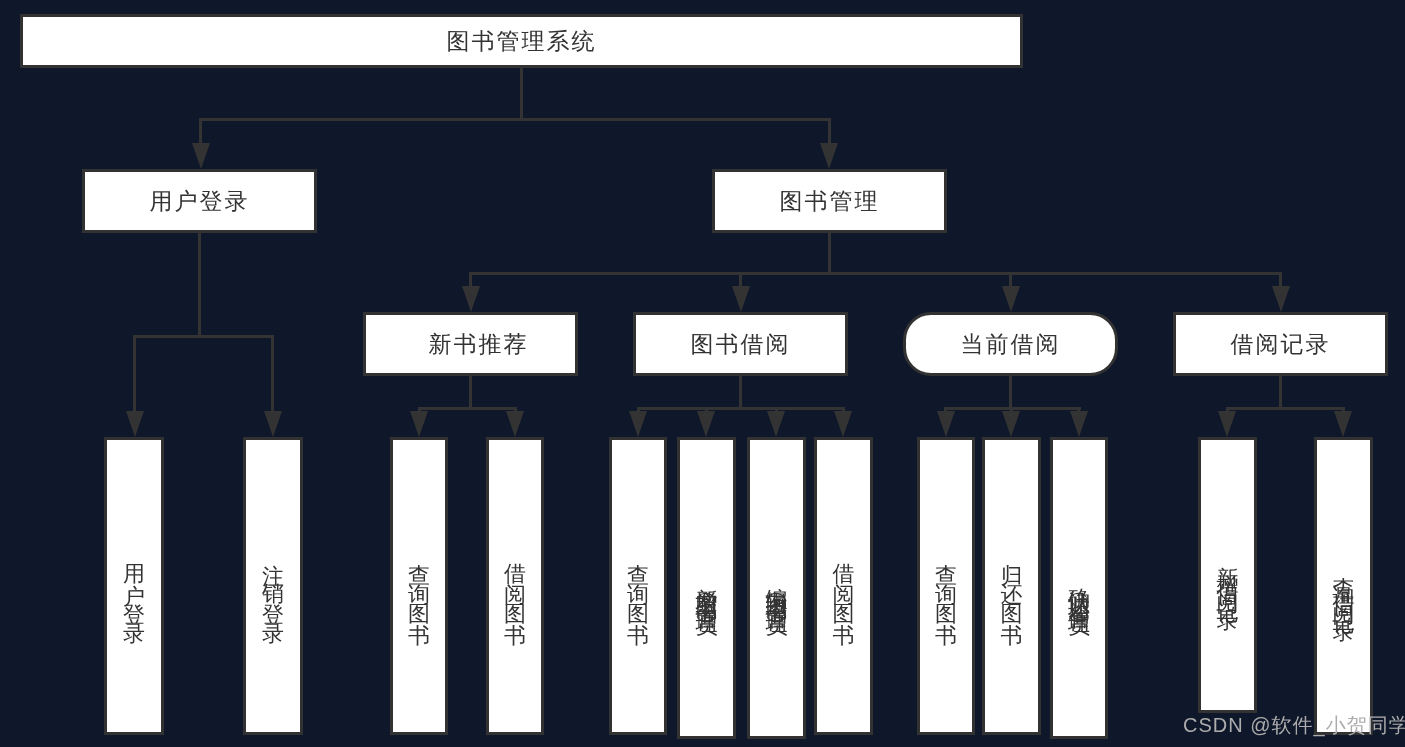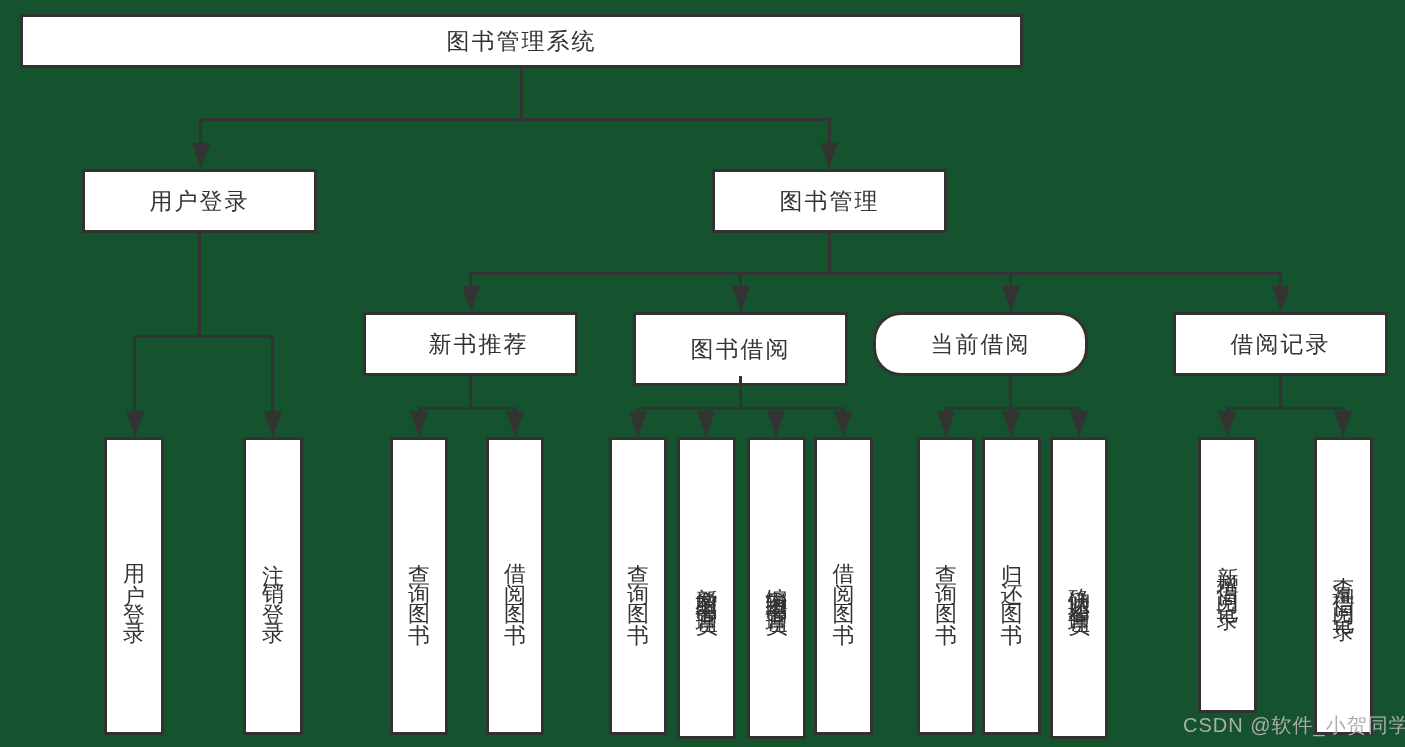--- a/index.html
+++ b/index.html
@@ -5,7 +5,7 @@
   * { margin:0; padding:0; box-sizing:border-box; }
   html,body { background:#ffffff; }
   body { font-family:"Liberation Sans","DejaVu Sans",sans-serif; }
-  .canvas { position:relative; width:1405px; height:747px; background:#14532d; overflow:hidden; }
+  .canvas { position:relative; width:1405px; height:747px; background:#0f172a; overflow:hidden; }
 
   .node {
     position:absolute; border:3px solid #323232; background:#fff;

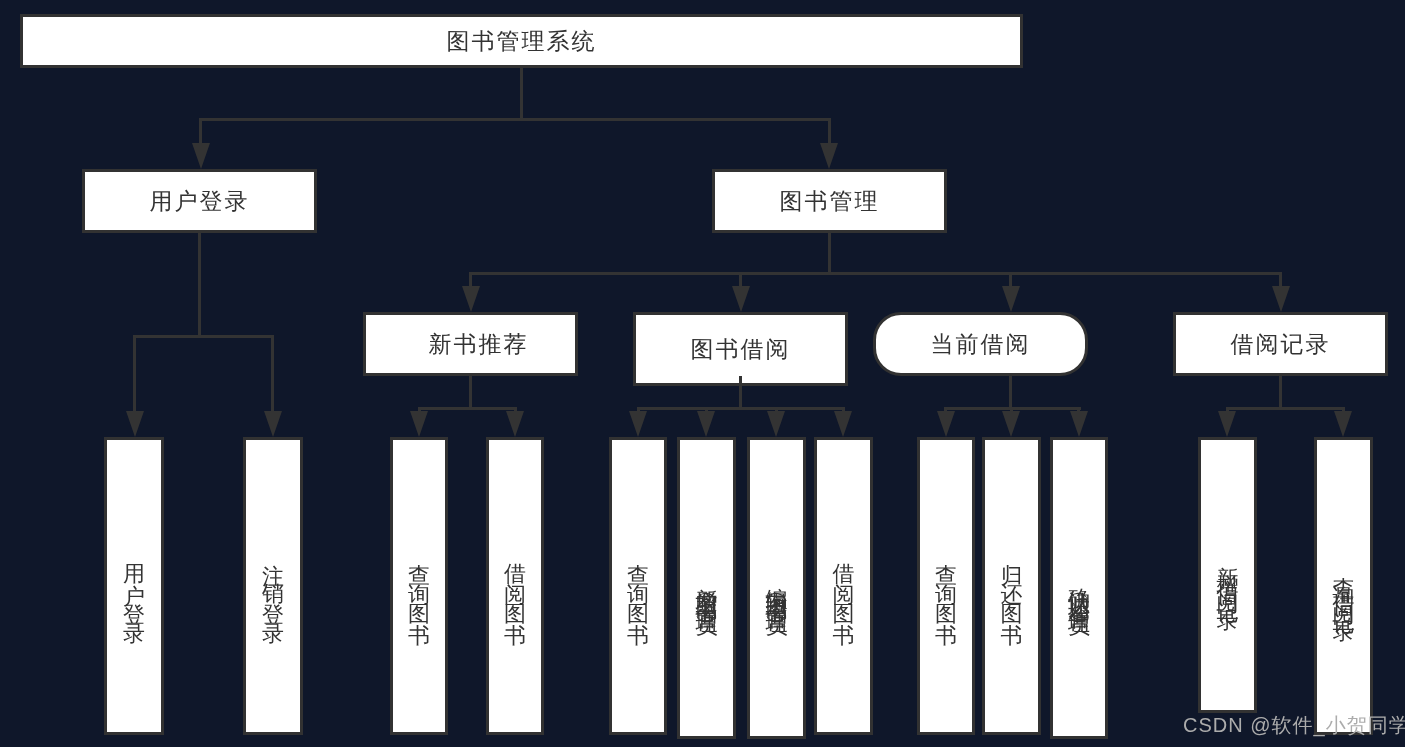--- a/index.html
+++ b/index.html
@@ -67,7 +67,7 @@
   <div class="arrow" style="left:1272px; top:286px;"></div>
 
   <div class="node h-node" style="left:363px; top:312px; width:215px; height:64px;padding-left:16px;">新书推荐</div>
-  <div class="node h-node" style="left:633px; top:312px; width:215px; height:74px;">图书借阅</div>
+  <div class="node h-node" style="left:633px; top:312px; width:215px; height:64px;">图书借阅</div>
   <div class="node h-node" style="left:873px; top:312px; width:215px; height:64px;border-radius:28px;">当前借阅</div>
   <div class="node h-node" style="left:1173px; top:312px; width:215px; height:64px;">借阅记录</div>
 

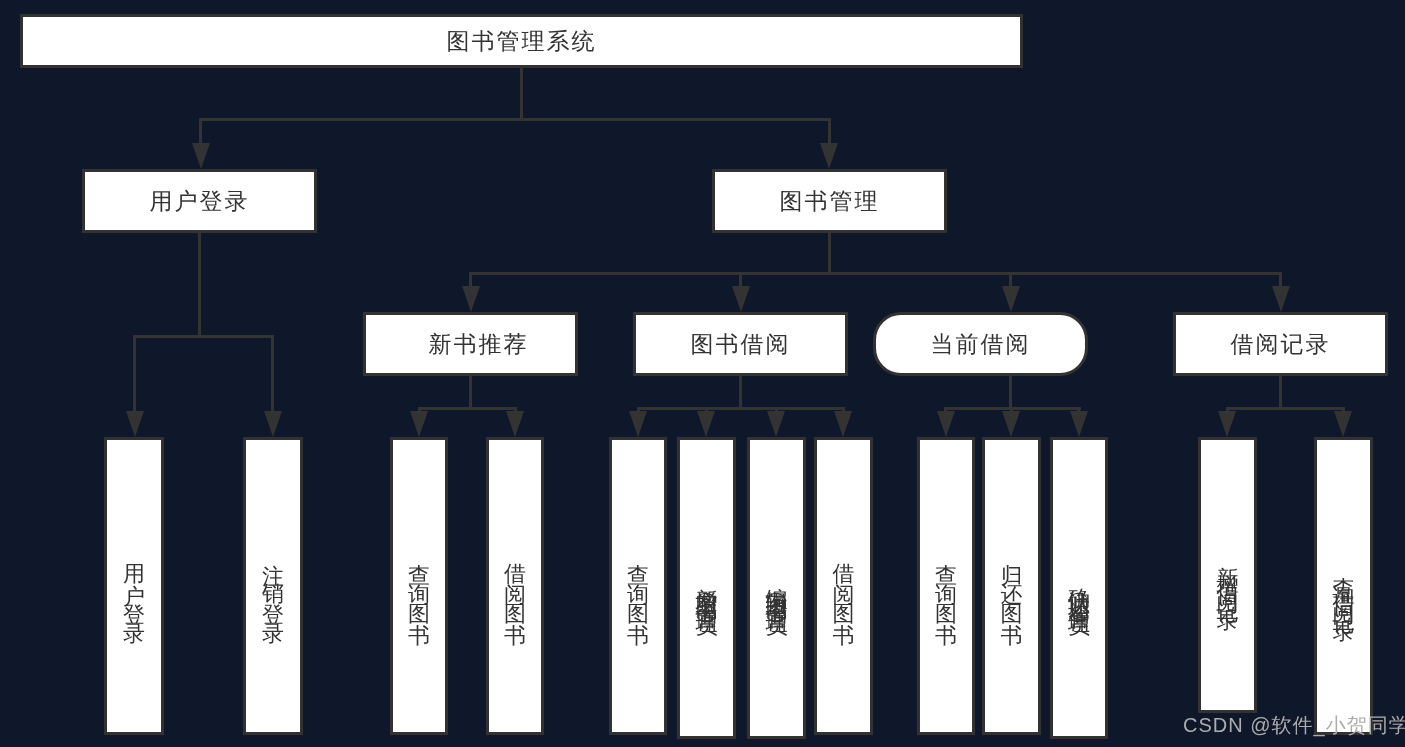--- a/index.html
+++ b/index.html
@@ -68,7 +68,7 @@
 
   <div class="node h-node" style="left:363px; top:312px; width:215px; height:64px;padding-left:16px;">新书推荐</div>
   <div class="node h-node" style="left:633px; top:312px; width:215px; height:64px;">图书借阅</div>
-  <div class="node h-node" style="left:873px; top:312px; width:215px; height:64px;border-radius:28px;">当前借阅</div>
+  <div class="node h-node" style="left:903px; top:312px; width:215px; height:64px;border-radius:28px;">当前借阅</div>
   <div class="node h-node" style="left:1173px; top:312px; width:215px; height:64px;">借阅记录</div>
 
   <div class="vline" style="left:469px; top:376px; height:31px;"></div>

